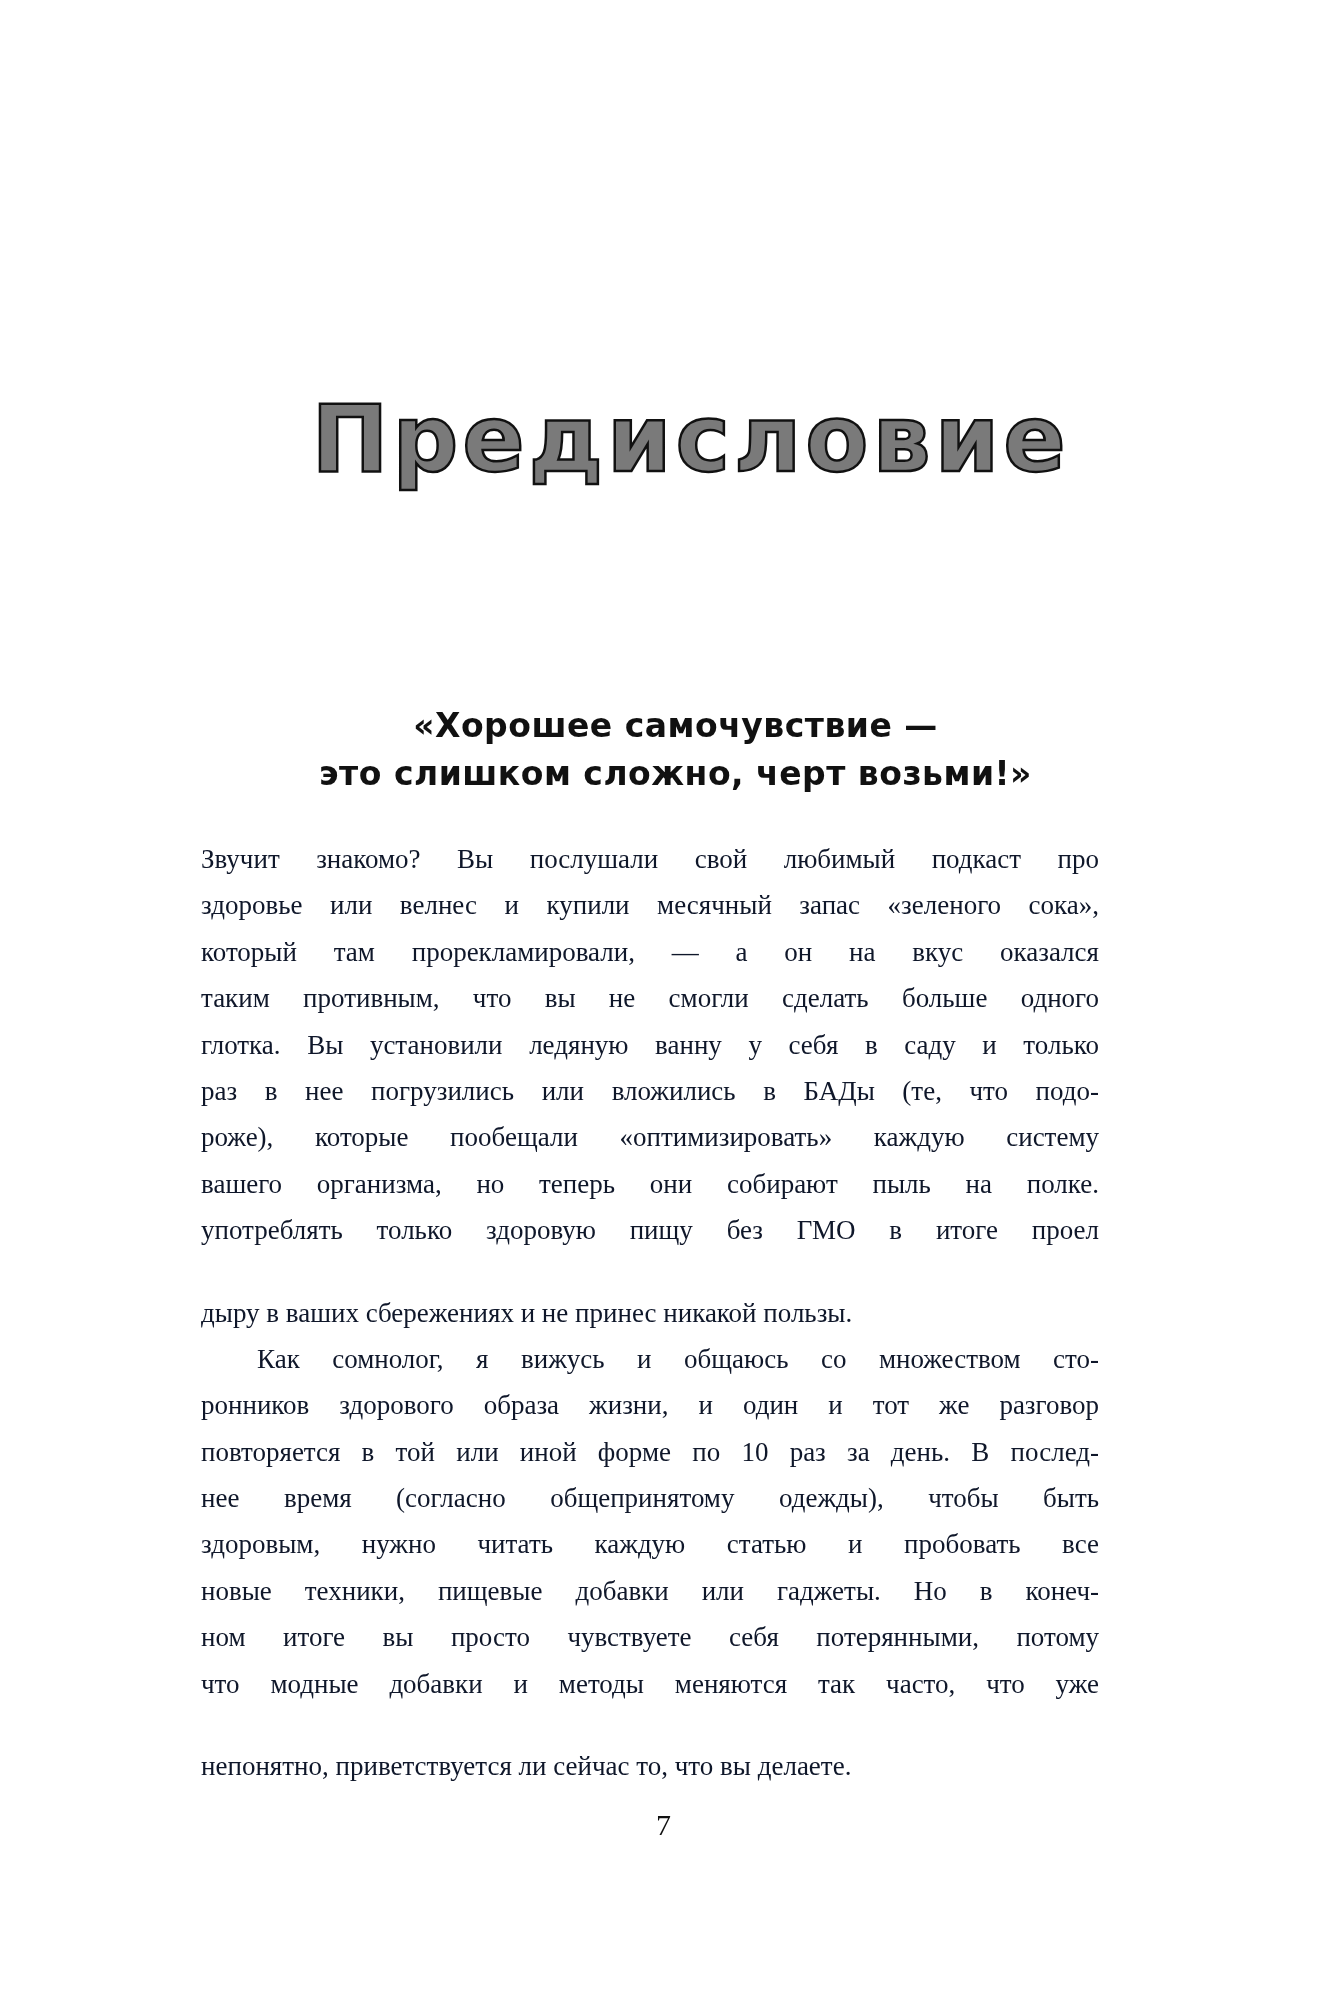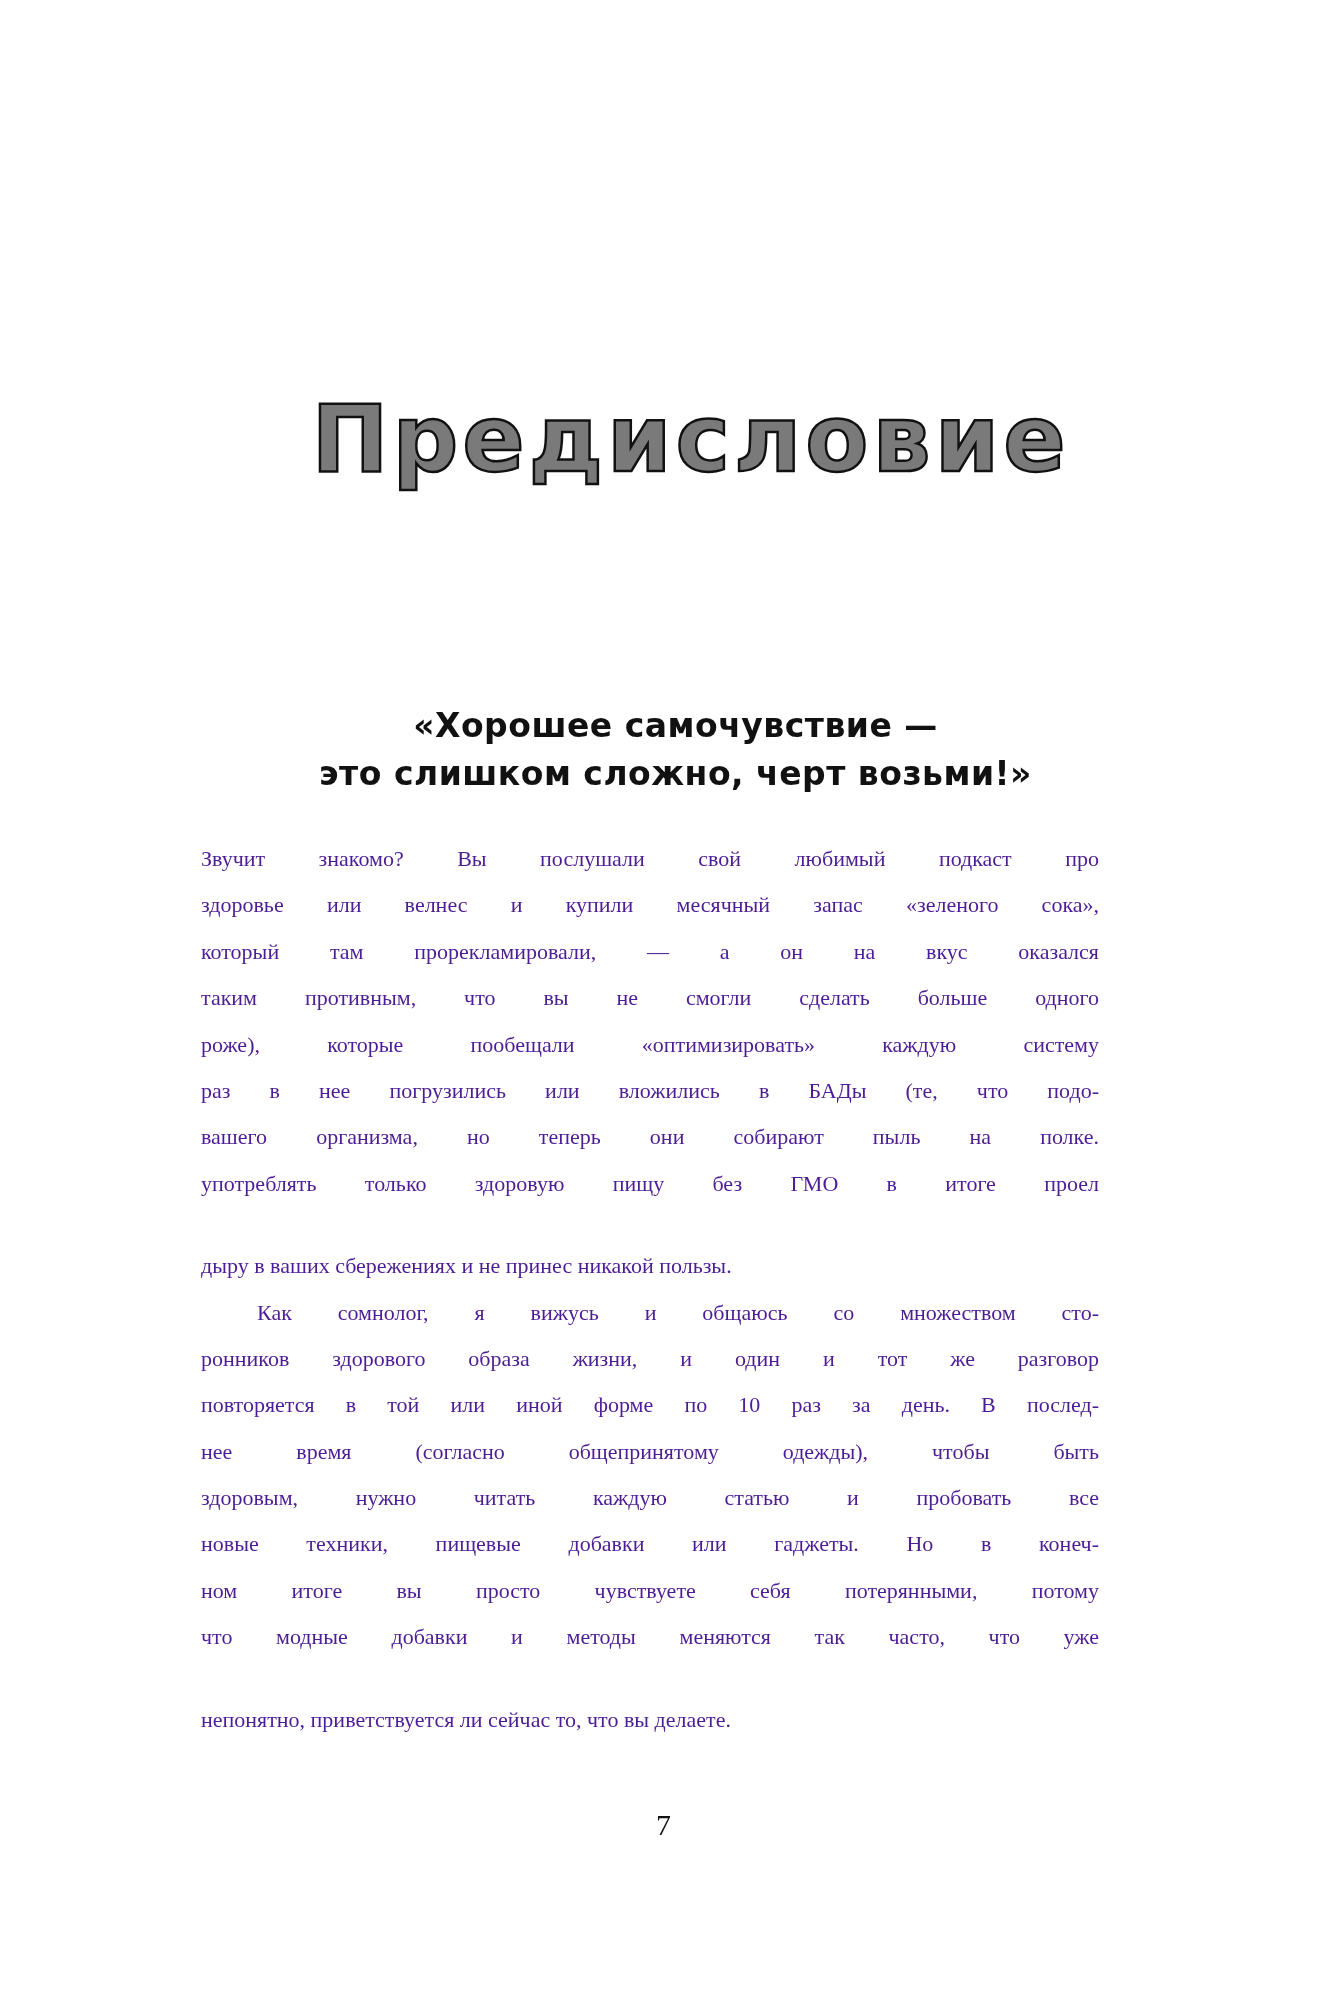--- a/index.html
+++ b/index.html
@@ -54,8 +54,8 @@
       width: 898px;
       top: 836px;
       font-family: "Liberation Serif", serif;
-      font-size: 22px;
-      color: #4c1d95;
+      font-size: 27px;
+      color: #0f172a;
     }
     .body-text .line {
       display: block;

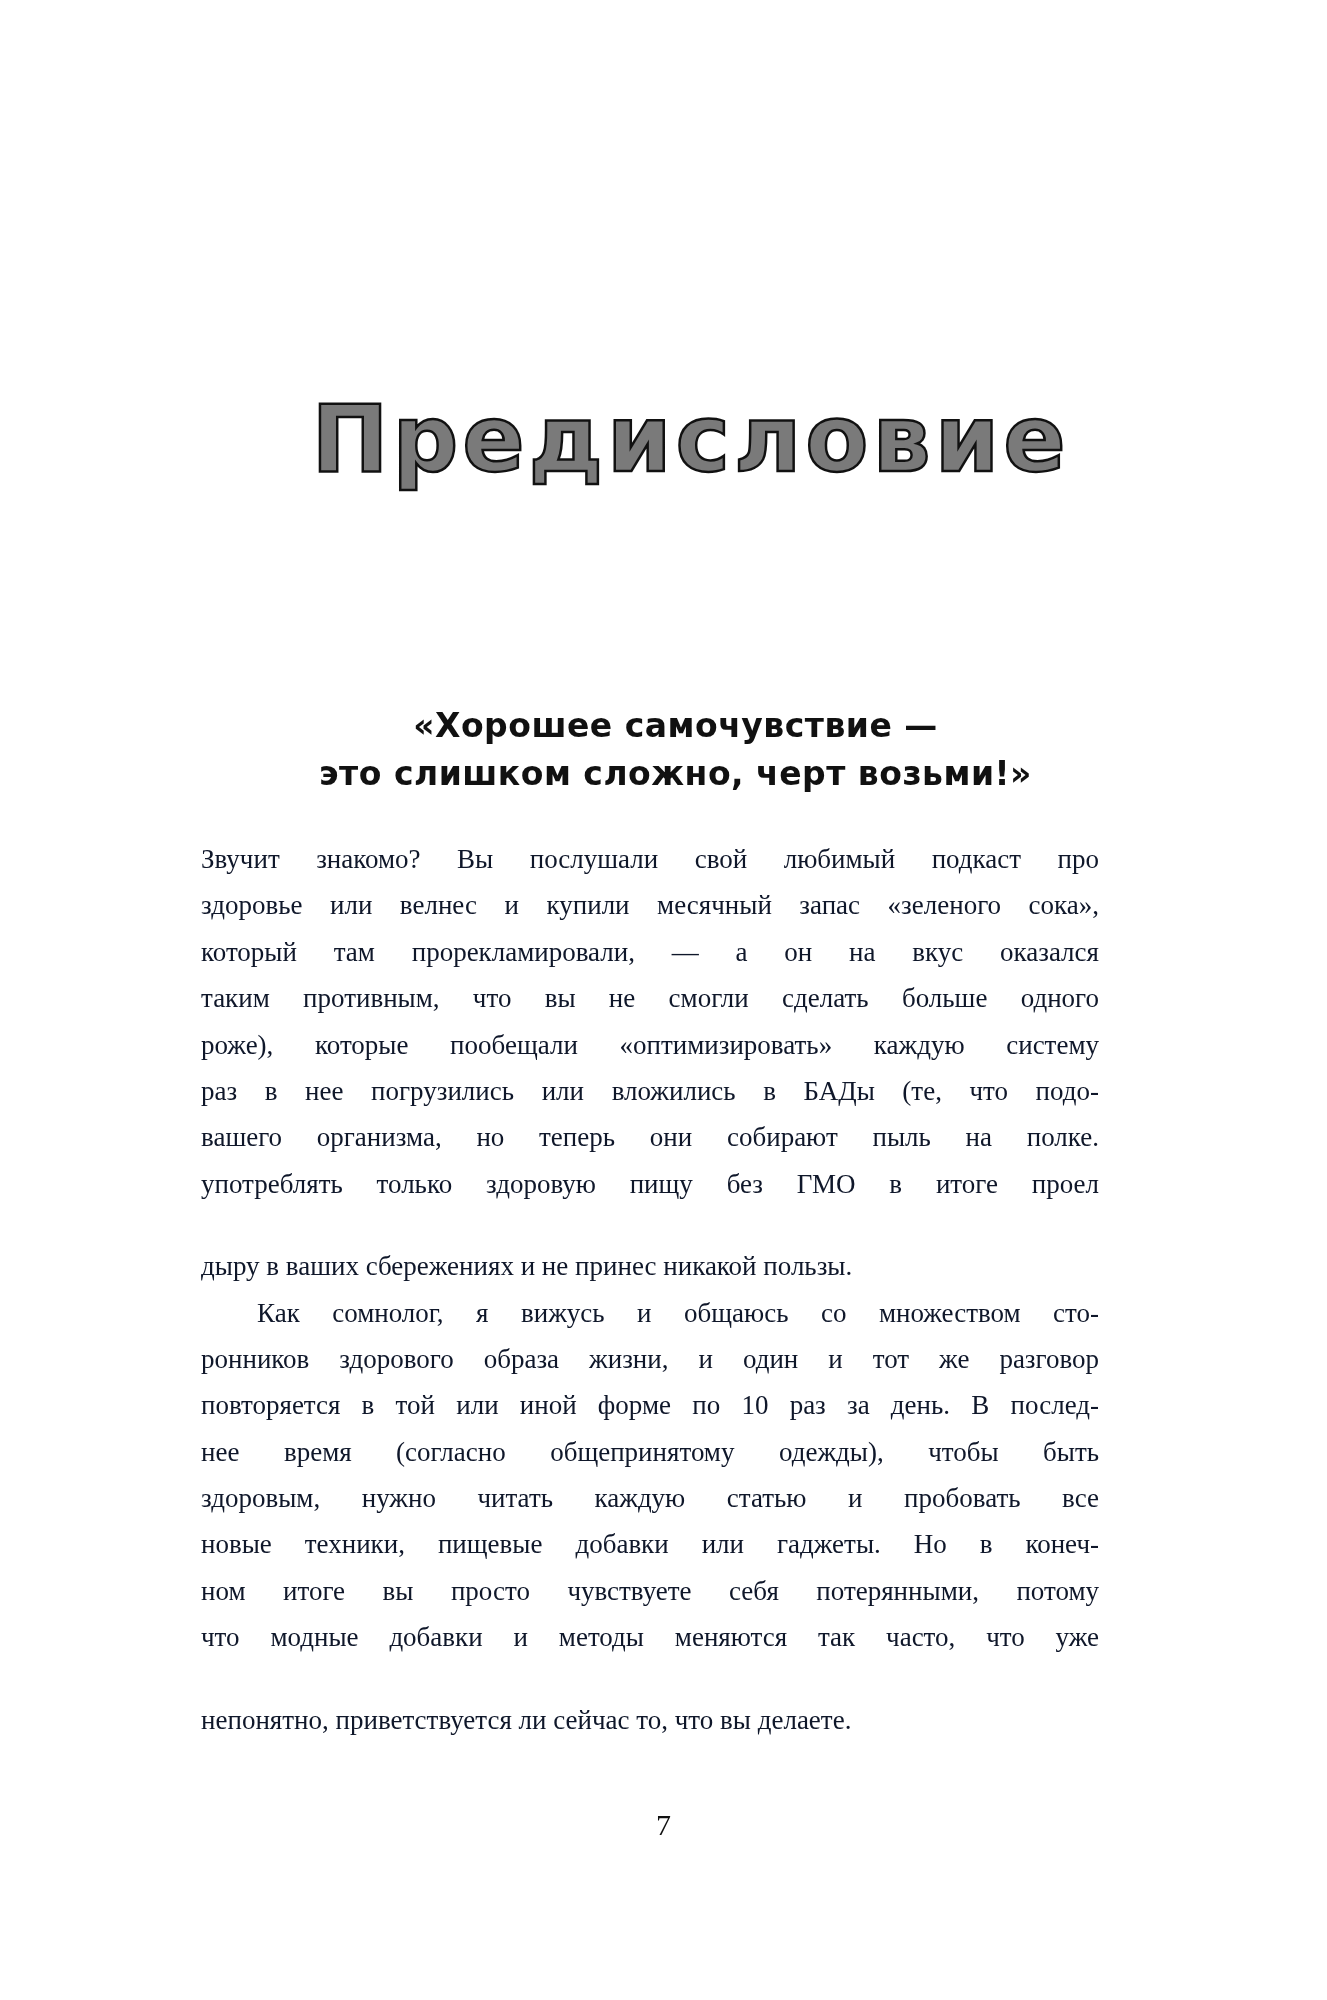--- a/index.html
+++ b/index.html
@@ -102,6 +102,7 @@
       <span class="line">здоровье или велнес и купили месячный запас «зеленого сока»,</span>
       <span class="line">который там прорекламировали, — а он на вкус оказался</span>
       <span class="line">таким противным, что вы не смогли сделать больше одного</span>
+      <span class="line">глотка. Вы установили ледяную ванну у себя в саду и только</span>
       <span class="line">роже), которые пообещали «оптимизировать» каждую систему</span>
       <span class="line">раз в нее погрузились или вложились в БАДы (те, что подо-</span>
       <span class="line">вашего организма, но теперь они собирают пыль на полке.</span>

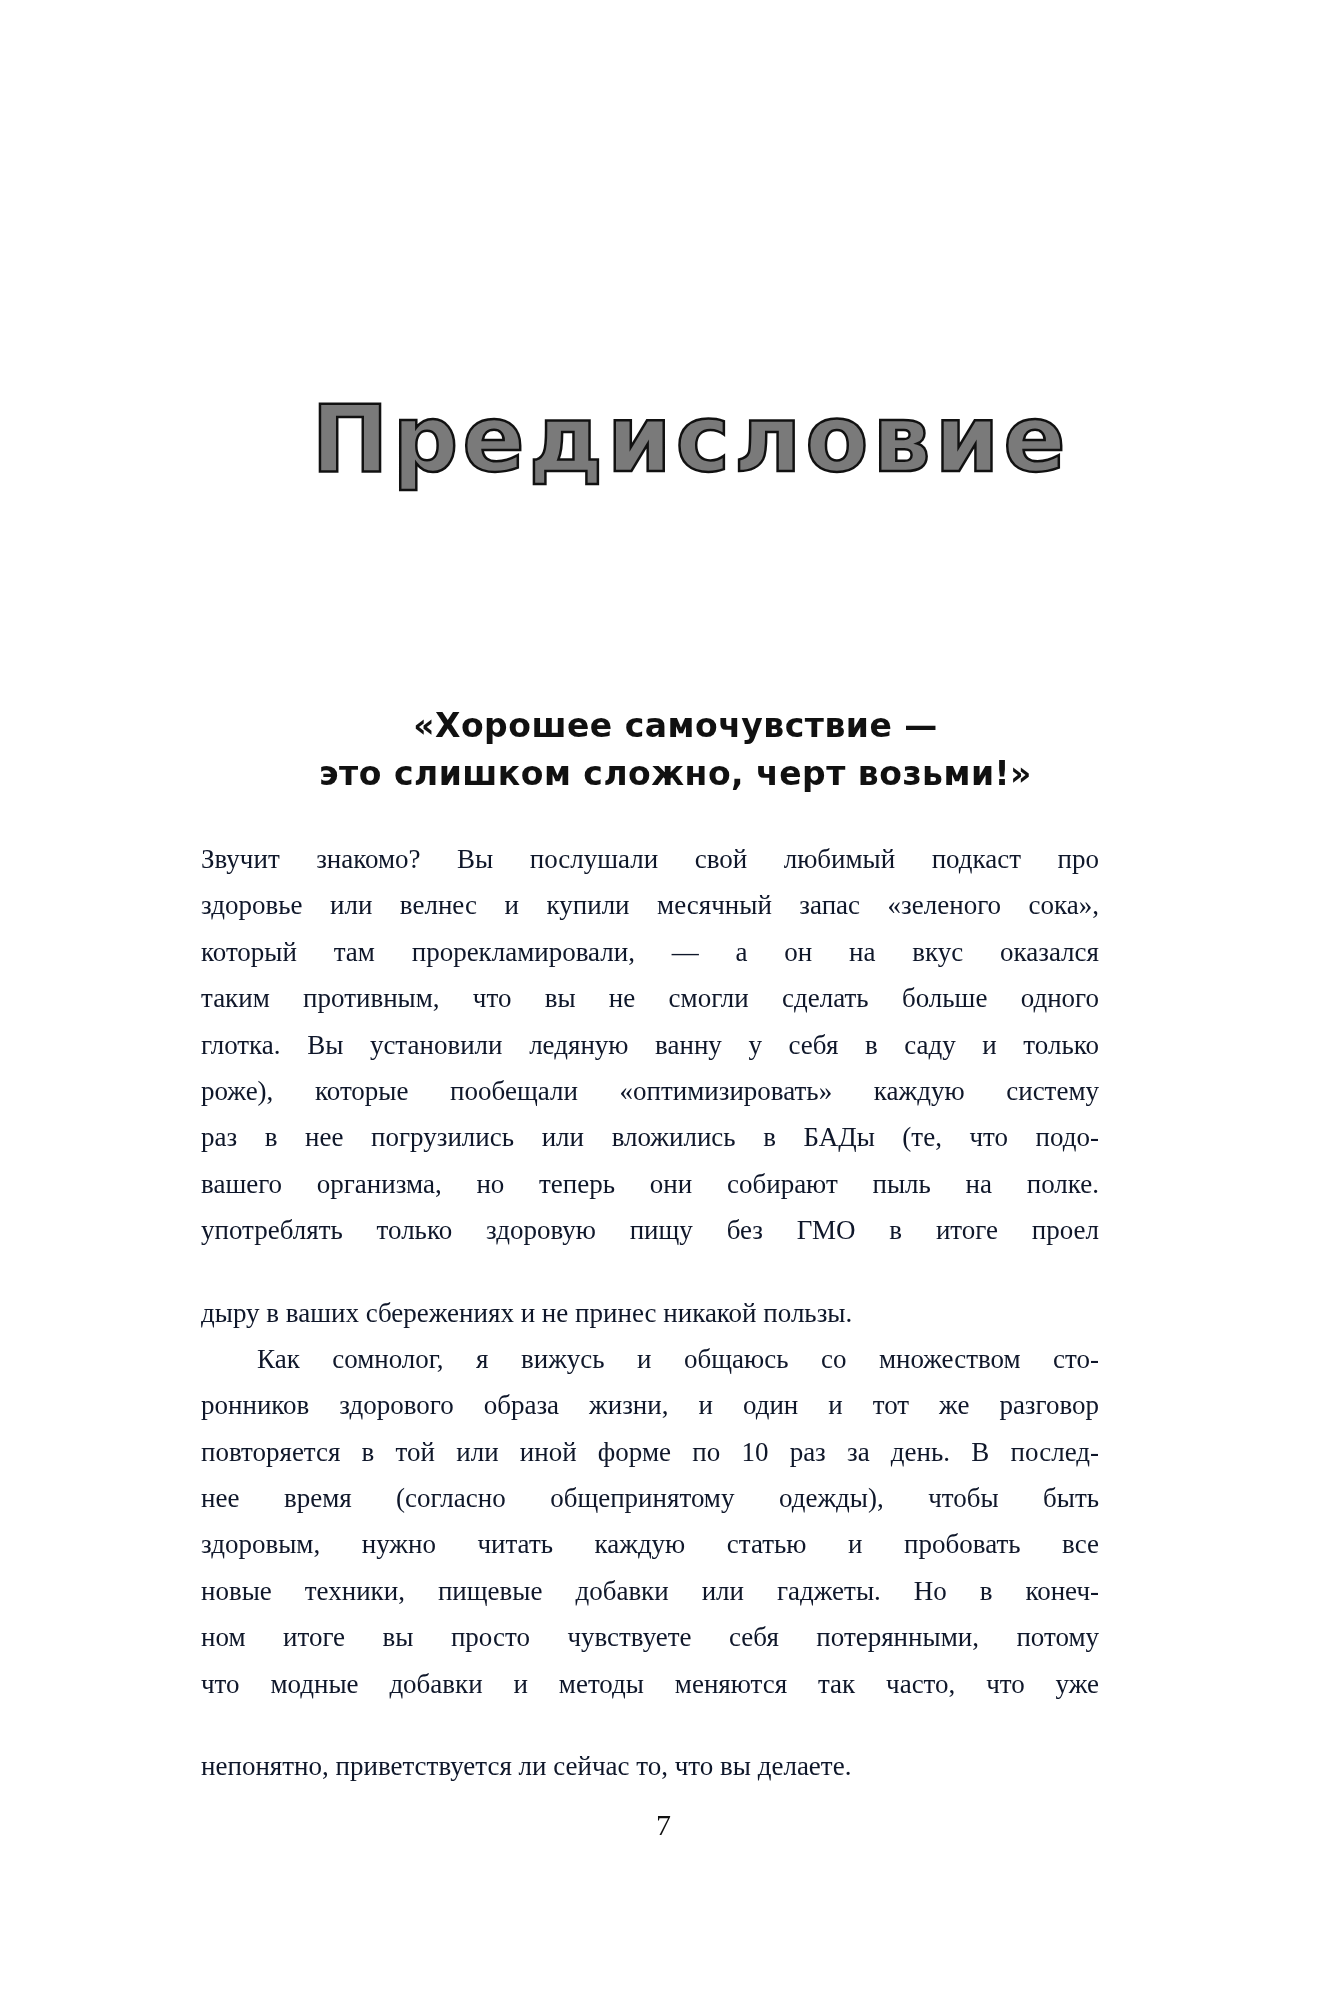--- a/index.html
+++ b/index.html
@@ -103,8 +103,8 @@
       <span class="line">который там прорекламировали, — а он на вкус оказался</span>
       <span class="line">таким противным, что вы не смогли сделать больше одного</span>
       <span class="line">глотка. Вы установили ледяную ванну у себя в саду и только</span>
+      <span class="line">раз в нее погрузились или вложились в БАДы (те, что подо-</span>
       <span class="line">роже), которые пообещали «оптимизировать» каждую систему</span>
-      <span class="line">раз в нее погрузились или вложились в БАДы (те, что подо-</span>
       <span class="line">вашего организма, но теперь они собирают пыль на полке.</span>
       <span class="line">употреблять только здоровую пищу без ГМО в итоге проел</span>
       <span class="line last">дыру в ваших сбережениях и не принес никакой пользы.</span>

